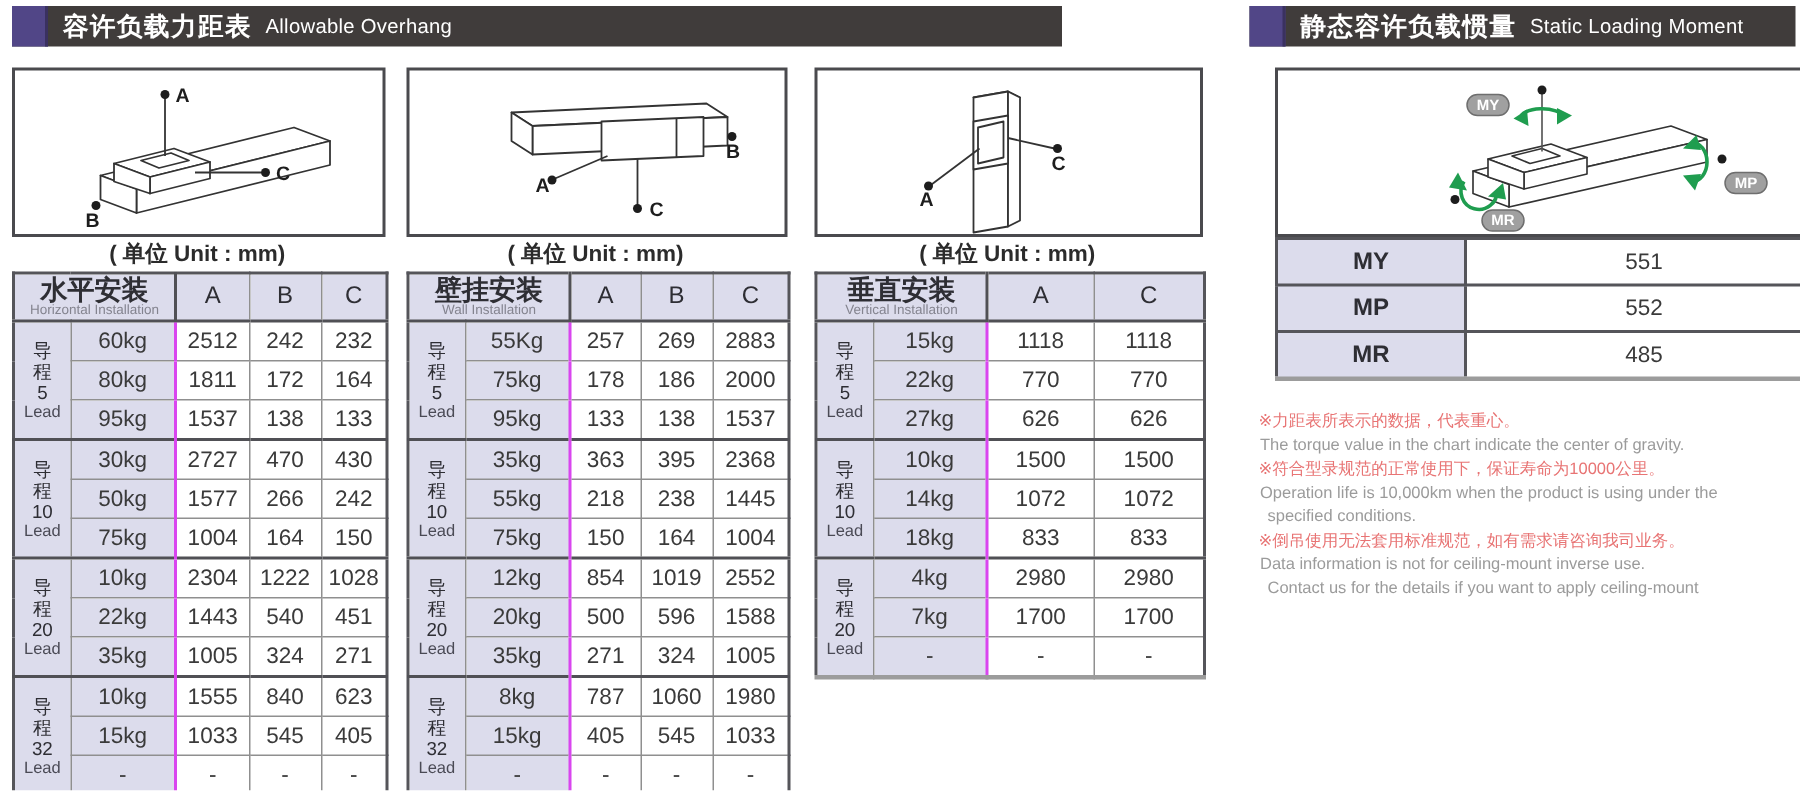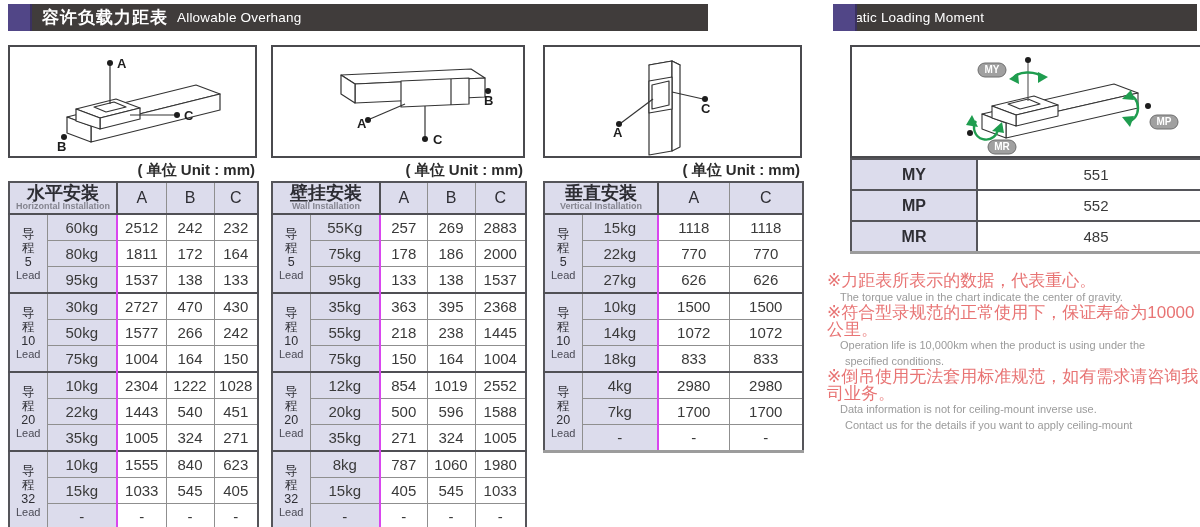--- a/index.html
+++ b/index.html
@@ -63,6 +63,7 @@
   </div>
   <div class="secbar" style="left:833px; width:364px;">
     <div class="psq"></div>
+    <span class="zh">静态容许负载惯量</span>
     <span class="en">Static Loading Moment</span>
   </div>
 

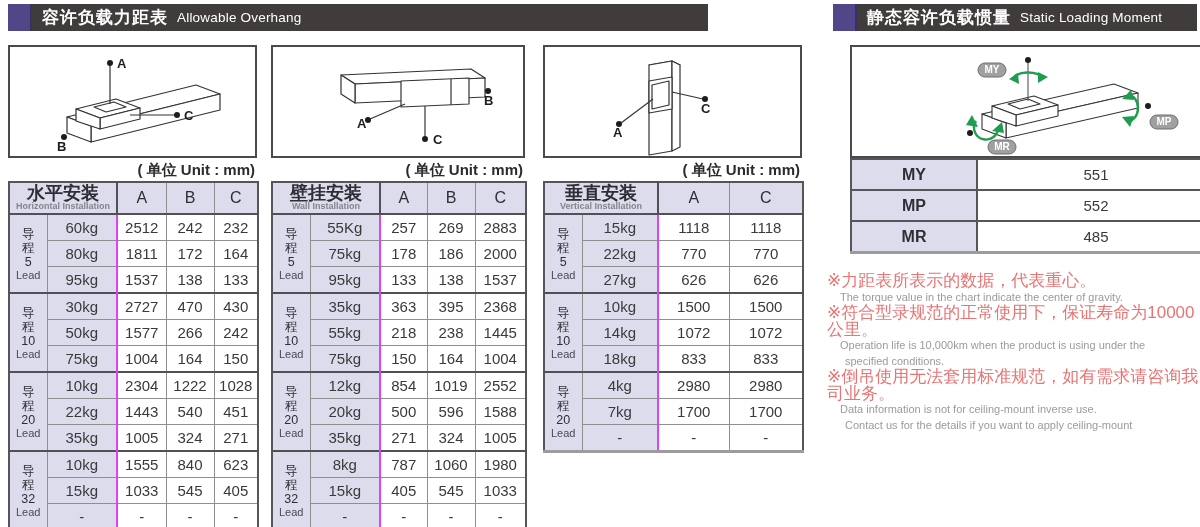--- a/index.html
+++ b/index.html
@@ -17,7 +17,7 @@
   
   .block { position:absolute; top:45px; }
   .dbox { border:2px solid #4a4a4e; background:#fff; height:113px; box-sizing:border-box; }
-  .unitlab { height:23px; line-height:23px; text-align:right; font-size:15px; font-weight:bold;
+  .unitlab { height:23px; line-height:23px; text-align:center; font-size:15px; font-weight:bold;
              color:#2b2b2b; padding-right:2px; }
   
   table.spec { border-collapse:collapse; table-layout:fixed; width:100%;

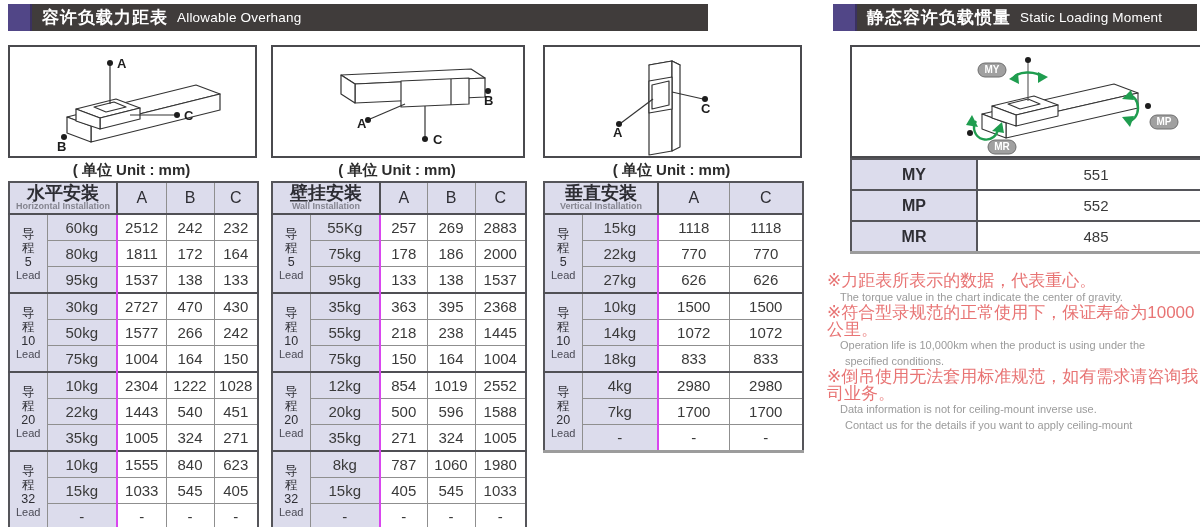--- a/index.html
+++ b/index.html
@@ -27,7 +27,7 @@
   table.spec thead th { background:#dcdcec; height:30px; border-bottom:2px solid #505055; }
   table.spec th.tname { border-right:2px solid #505055; }
   .tname-zh { font-size:18px; font-weight:bold; color:#2e2e34; line-height:16px; }
-  .tname-en { font-size:9px; font-weight:bold; color:#84848f; line-height:10px; }
+  .tname-en { font-size:9px; font-weight:normal; color:#84848f; line-height:10px; }
   table.spec th.colh { font-size:16px; font-weight:normal; color:#2e2e34; }
   table.spec tbody td { height:25px; font-size:15px; color:#3a3a3a; }
   table.spec td.kg { background:#dcdcec; border-right:2px solid #d946ef; }

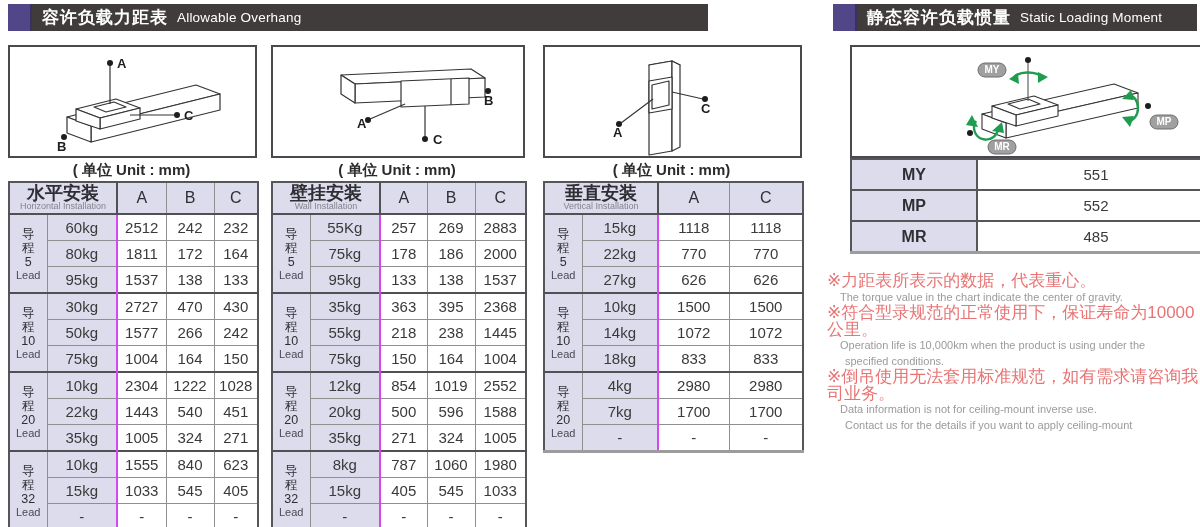--- a/index.html
+++ b/index.html
@@ -44,7 +44,7 @@
   td.mvalue { font-size:15px; color:#3a3a3a; }
   
   .notes { position:absolute; left:827px; top:273px; width:373px; }
-  .note-zh { color:#e87474; font-size:17px; line-height:16.5px; }
+  .note-zh { color:#e87474; font-size:11px; line-height:16.5px;margin-left:12px; }
   .note-en { color:#9b9b9b; font-size:11px; line-height:15.5px; padding-left:13px; }
   .note-en.cont { padding-left:18px; }
   

